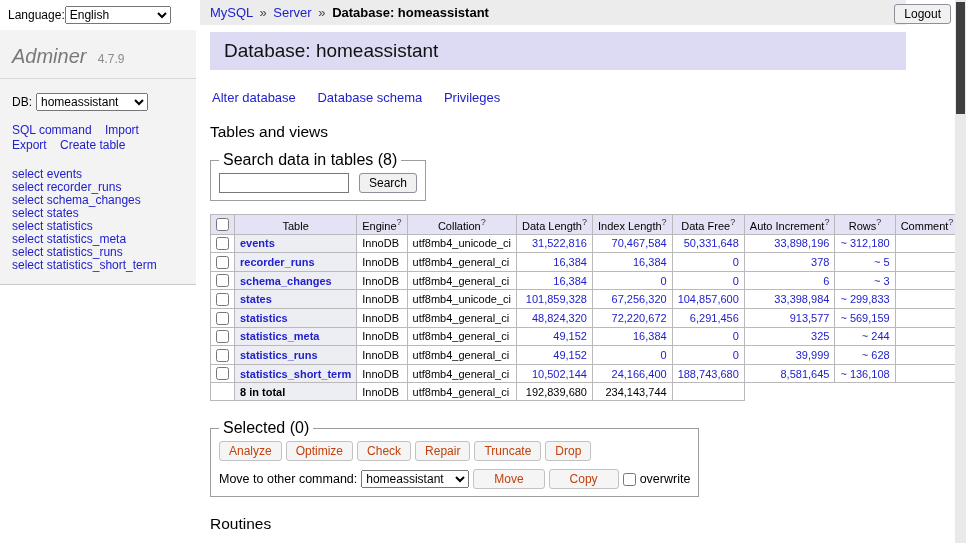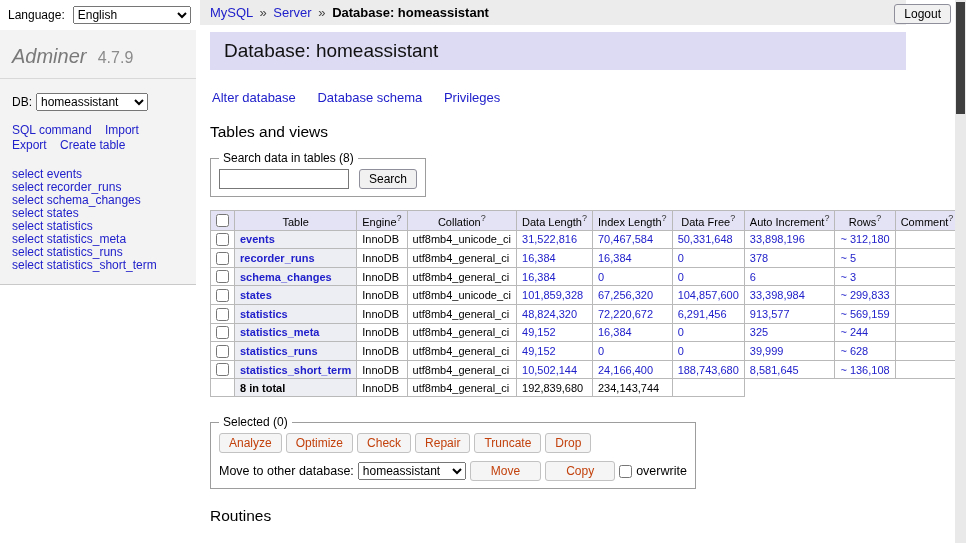--- a/index.html
+++ b/index.html
@@ -14,7 +14,7 @@
 
   
   .lang-bar{position:absolute;left:0;top:0;width:200px;height:30px;padding:6px 0 0 8px;font-size:12px;box-sizing:border-box}
-  .lang-bar select{width:118px;margin-left:8px}
+  .lang-bar select{width:106px;margin-left:0}
   .breadcrumb{position:absolute;left:200px;top:0;width:706px;height:25px;background:#ececec;
               padding:5px 10px;font-size:13px;box-sizing:border-box}
   .breadcrumb .sep{color:#444;margin:0 3px}

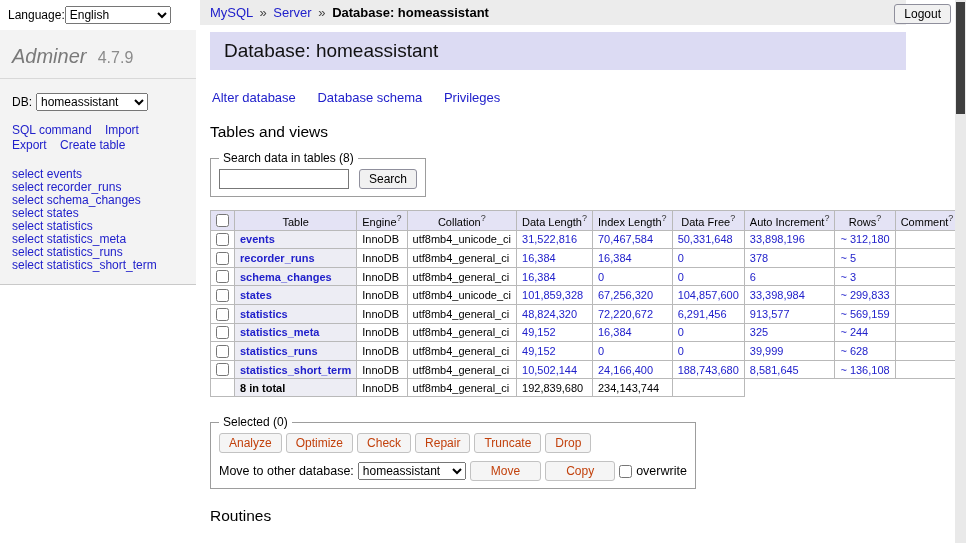--- a/index.html
+++ b/index.html
@@ -26,7 +26,7 @@
            border-bottom:1px solid #c9c9c9;padding-bottom:12px;box-sizing:border-box}
   .sidebar h1{margin:0;padding:9px 12px 8px;border-bottom:1px solid #d8d8d8;font-weight:normal}
   .logo-text{font-style:italic;font-size:20px;color:#797979}
-  .version{font-size:16px;color:#8b8b8b;margin-left:4px}
+  .version{font-size:12px;color:#8b8b8b;margin-left:4px}
   .db-row{margin:14px 12px 0;font-size:12px}
   .db-row select{width:112px;margin-left:4px}
   .side-links{margin:12px 12px 0;font-size:12px;line-height:15px}

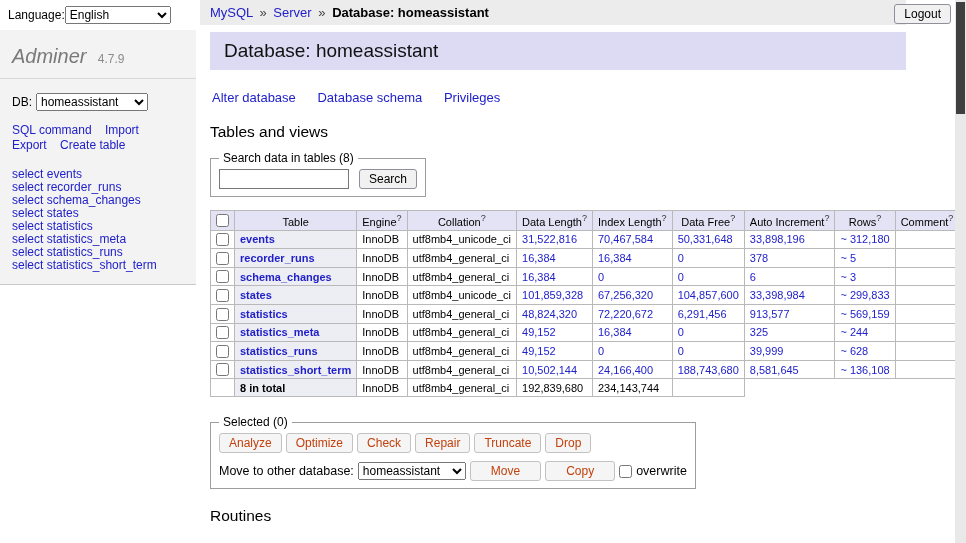--- a/index.html
+++ b/index.html
@@ -41,7 +41,7 @@
   .db-actions a{margin-right:18px}
   h3.sec{margin:18px 0 0;font-size:15.5px;font-weight:normal}
   fieldset{border:1px solid #9d9d9d;margin:10px 0 0;padding:4px 8px 7px;width:fit-content}
-  legend{font-size:12px;padding:0 4px}
+  legend{font-size:16px;padding:0 4px}
   .search-fs input{width:122px;font-size:12px;padding:2px 3px;border:1px solid #777}
   .search-fs button{margin-left:10px}
 

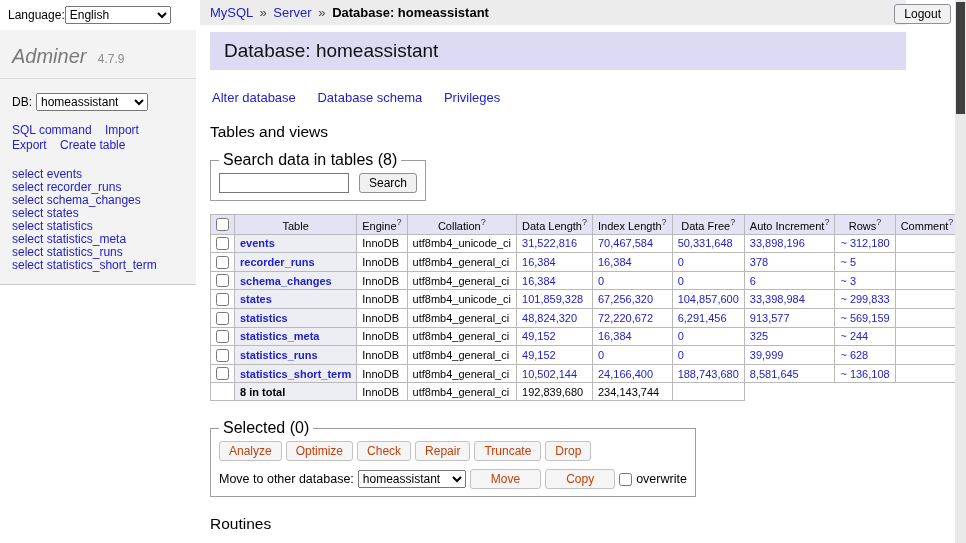--- a/index.html
+++ b/index.html
@@ -51,7 +51,7 @@
   .tables thead th.name-head{font-weight:normal}
   .tables tbody th{background:#ededf4;text-align:left;font-weight:normal}
   .tables tbody th a{font-weight:bold}
-  .num{}
+  .num{text-align:right}
   .check-cell{text-align:center;width:16px}
   input[type=checkbox]{margin:0;vertical-align:middle}
   .total-row th{background:#fff}

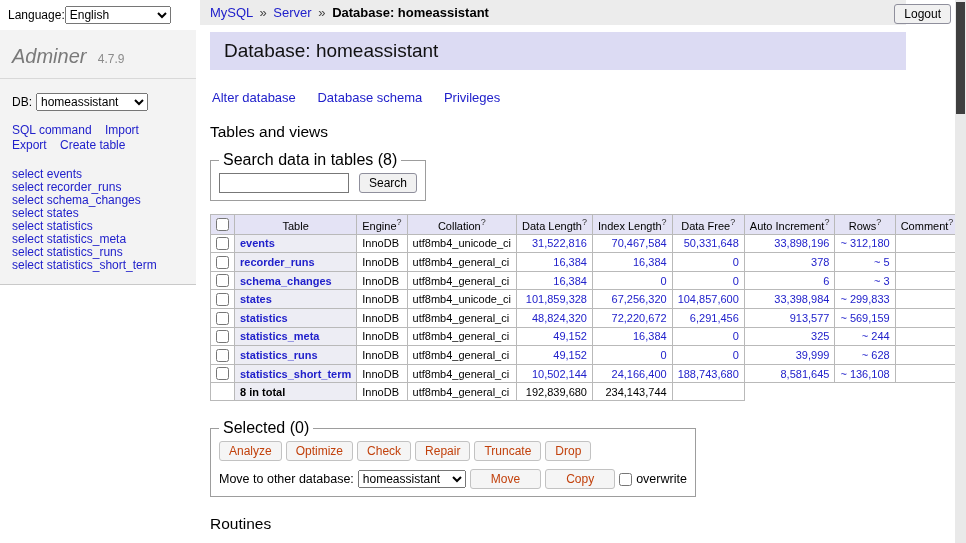--- a/index.html
+++ b/index.html
@@ -266,7 +266,7 @@
       <button class="disabled">Drop</button>
     </div>
     <div class="move-row">
-      <span>Move to other database:</span>
+      <span>Move to other command:</span>
       <select><option>homeassistant</option></select>
       <button class="disabled">Move</button>
       <button class="disabled">Copy</button>

